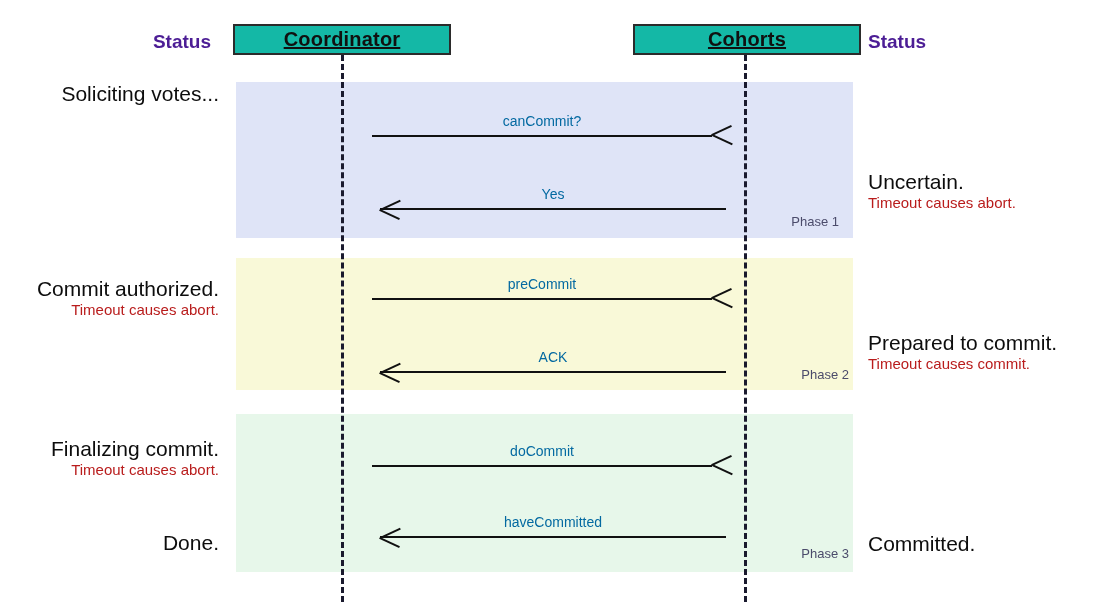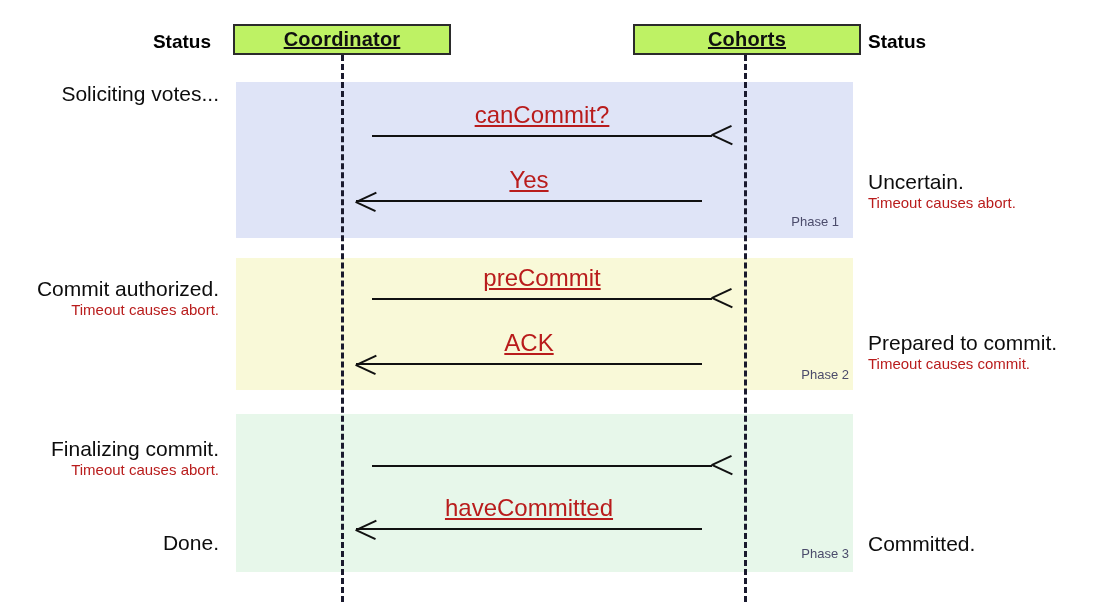--- a/index.html
+++ b/index.html
@@ -65,7 +65,7 @@
     top: 31px;
     font-size: 19px;
     font-weight: bold;
-    color: #000000;
+    color: #4c1d95;
   }
   .col-header-left  { left: 0;     width: 211px; text-align: right; }
   .col-header-right { left: 868px; text-align: left; }

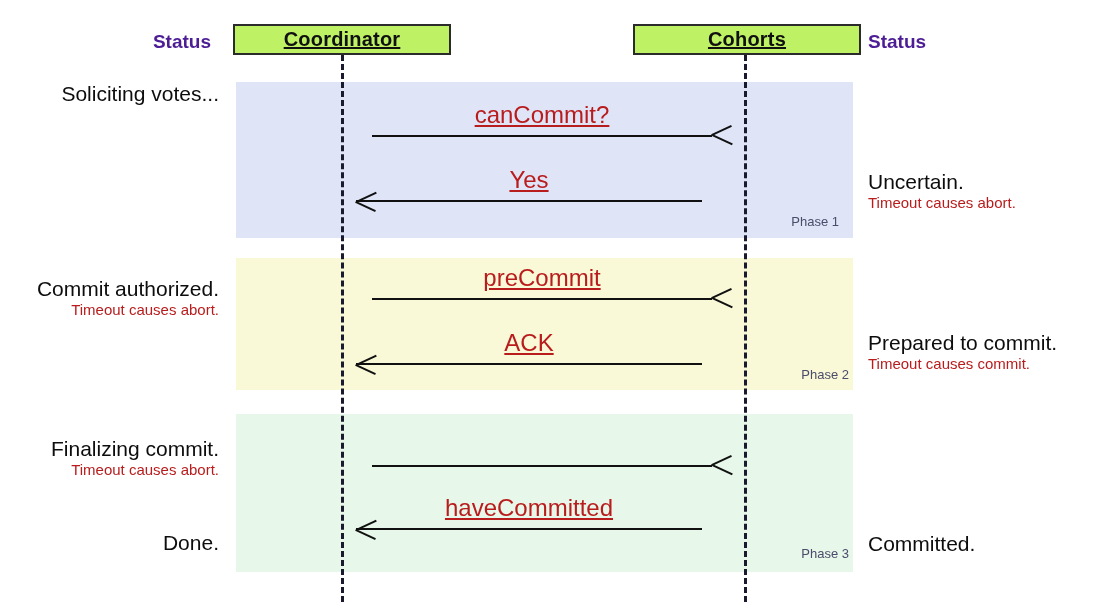--- a/index.html
+++ b/index.html
@@ -43,7 +43,7 @@
     top: 24px;
     height: 31px;
     border: 2px solid #2b2b2b;
-    background: #bef264;
+    background: #14b8a6;
     display: flex;
     align-items: center;
     justify-content: center;

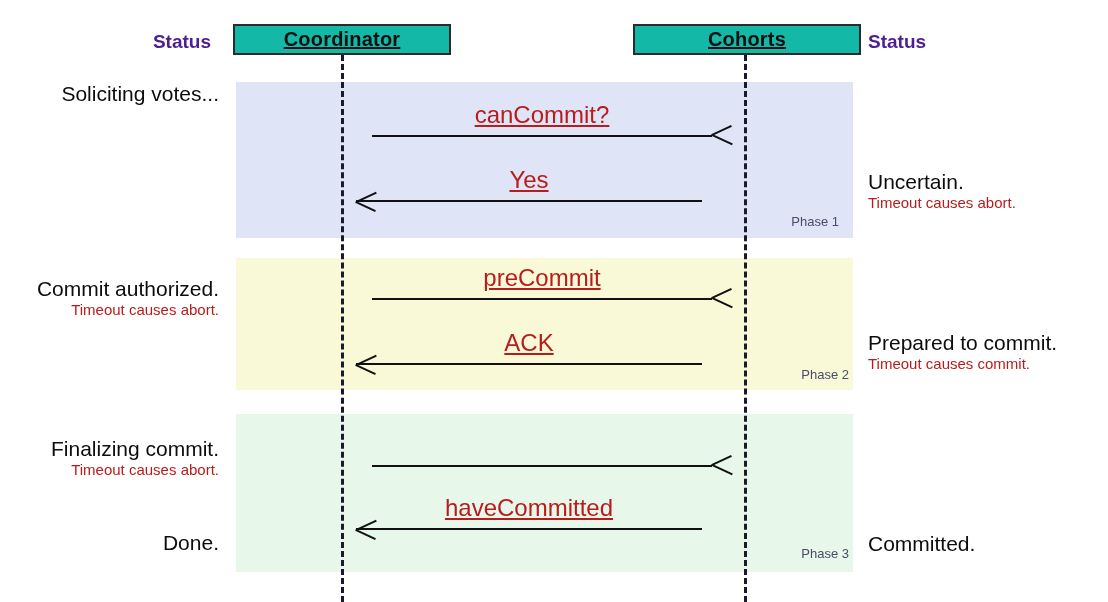--- a/index.html
+++ b/index.html
@@ -77,10 +77,9 @@
     bottom: 16px;
     width: 100%;
     text-align: center;
-    font-size: 24px;
-    color: #b91c1c;
+    font-size: 14px;
+    color: #0369a1;
     white-space: nowrap;
-    text-decoration: underline;
   }
   .message .msg-line {
     position: absolute;

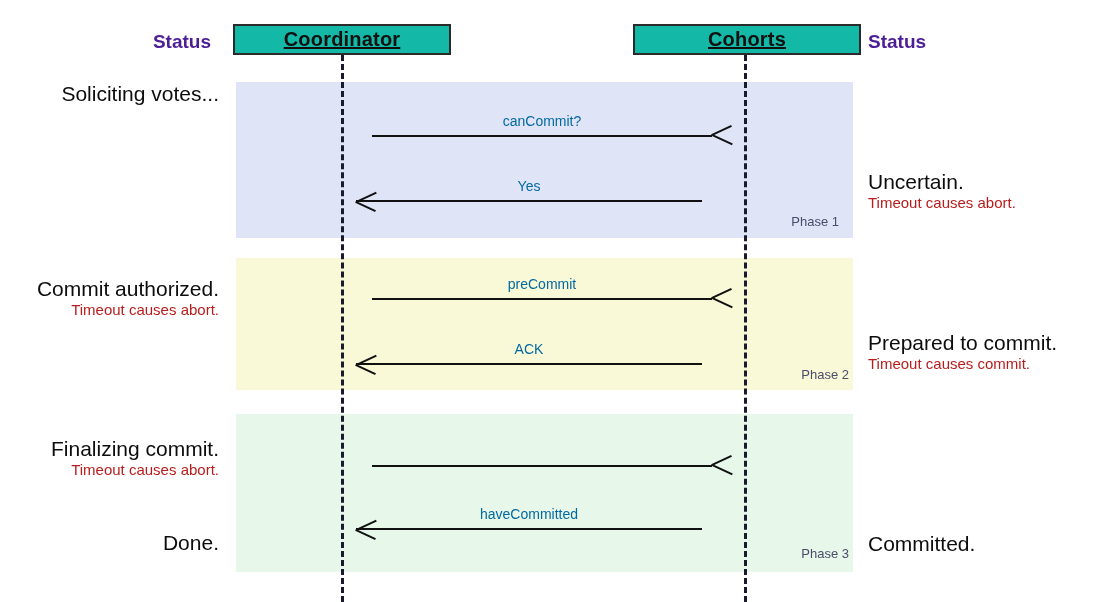--- a/index.html
+++ b/index.html
@@ -112,7 +112,7 @@
 
   
   .msg-right { left: 372px; width: 340px; }
-  .msg-left  { left: 356px; width: 346px; }
+  .msg-left  { left: 380px; width: 346px; margin-top: 8px; }
 
   .m1 { top: 105px; }   
   .m2 { top: 170px; }   

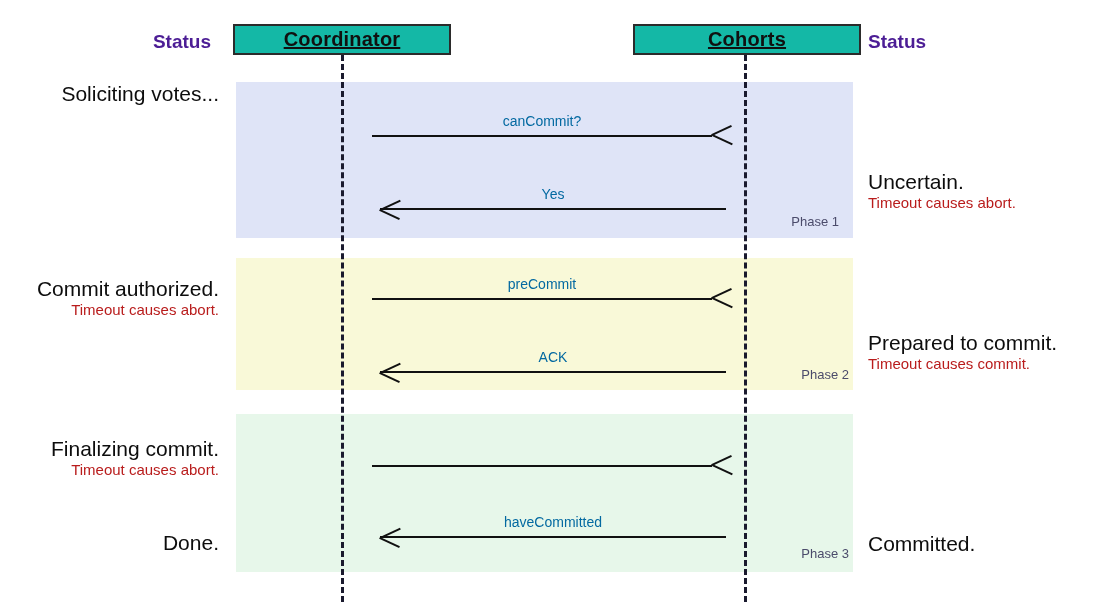--- a/index.html
+++ b/index.html
@@ -219,6 +219,7 @@
   </div>
 
   <div class="message msg-right m5">
+    <div class="msg-label">doCommit</div>
     <div class="msg-line"></div>
     <div class="arrow-head arrow-right">
         <i></i>

